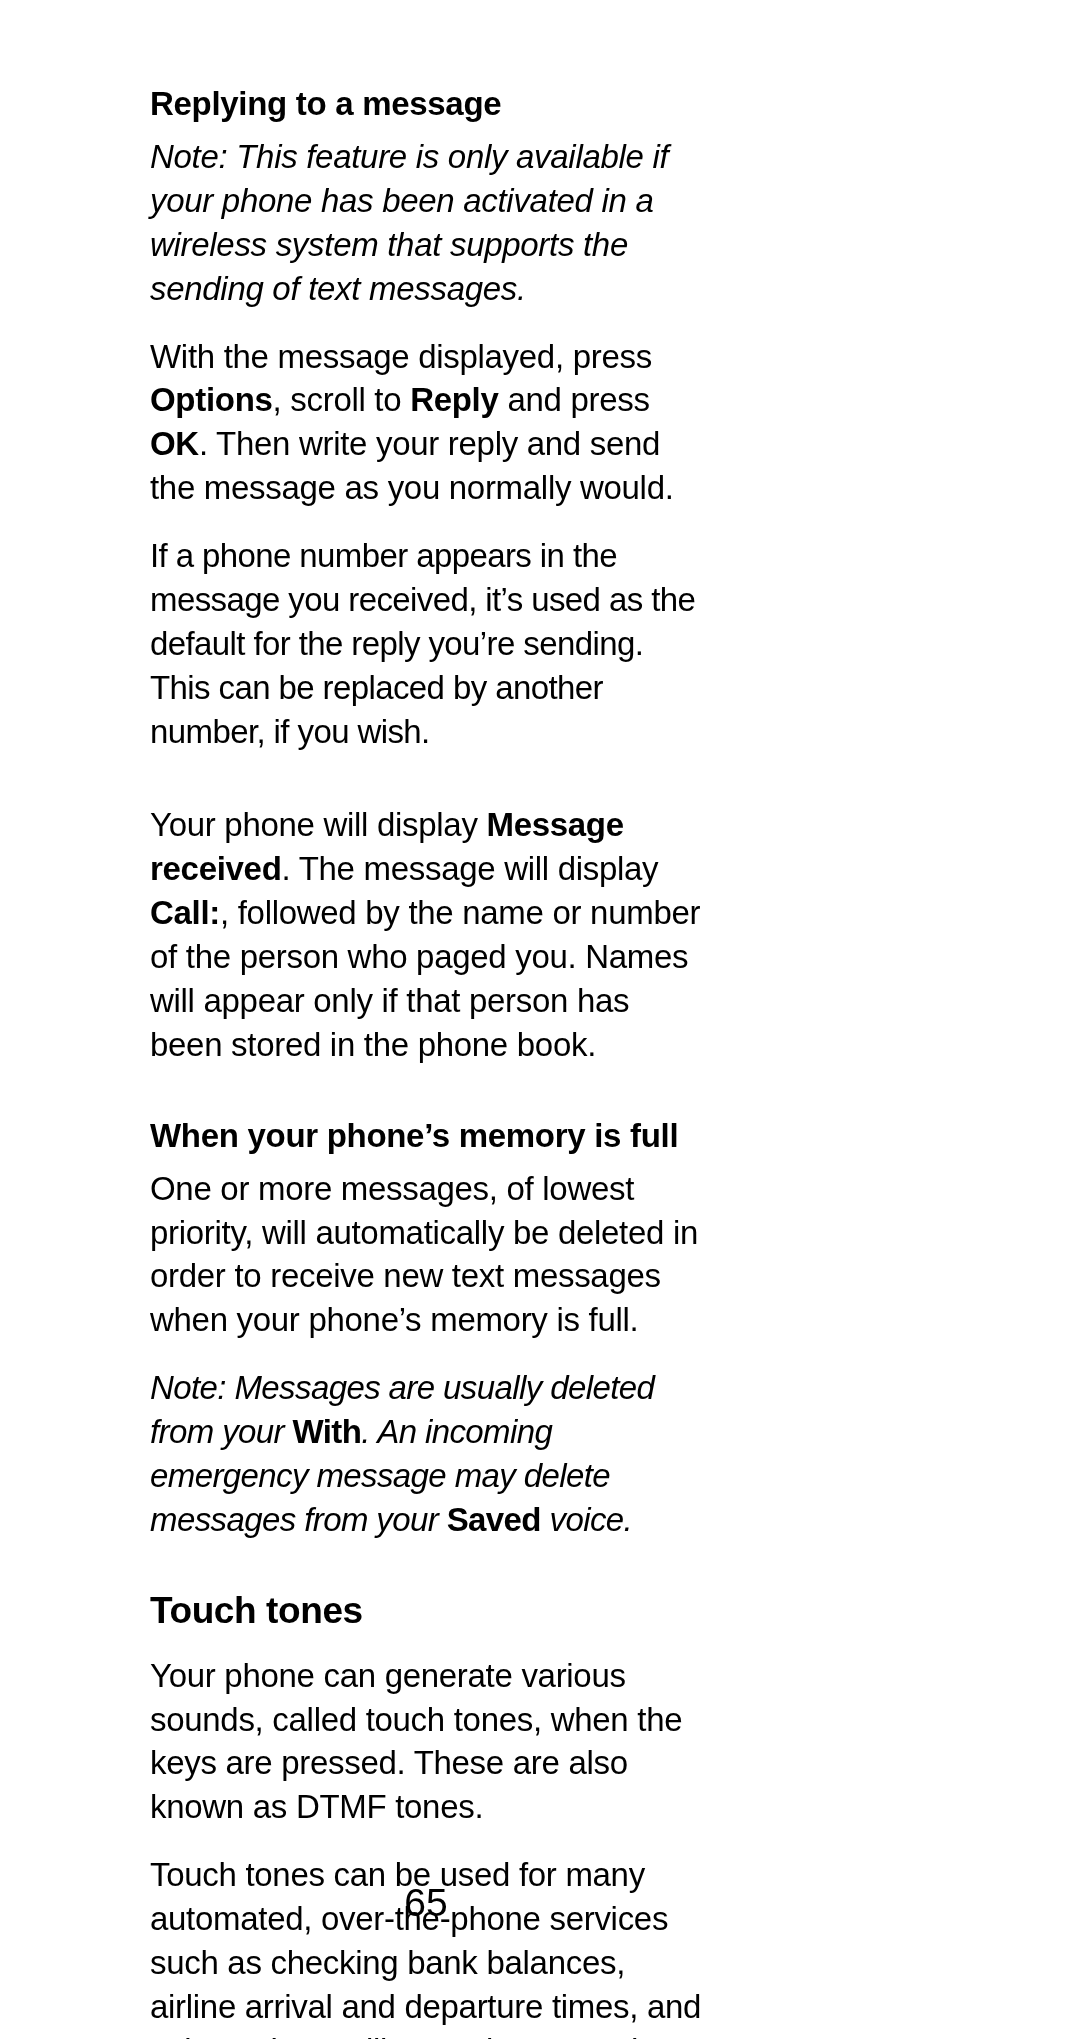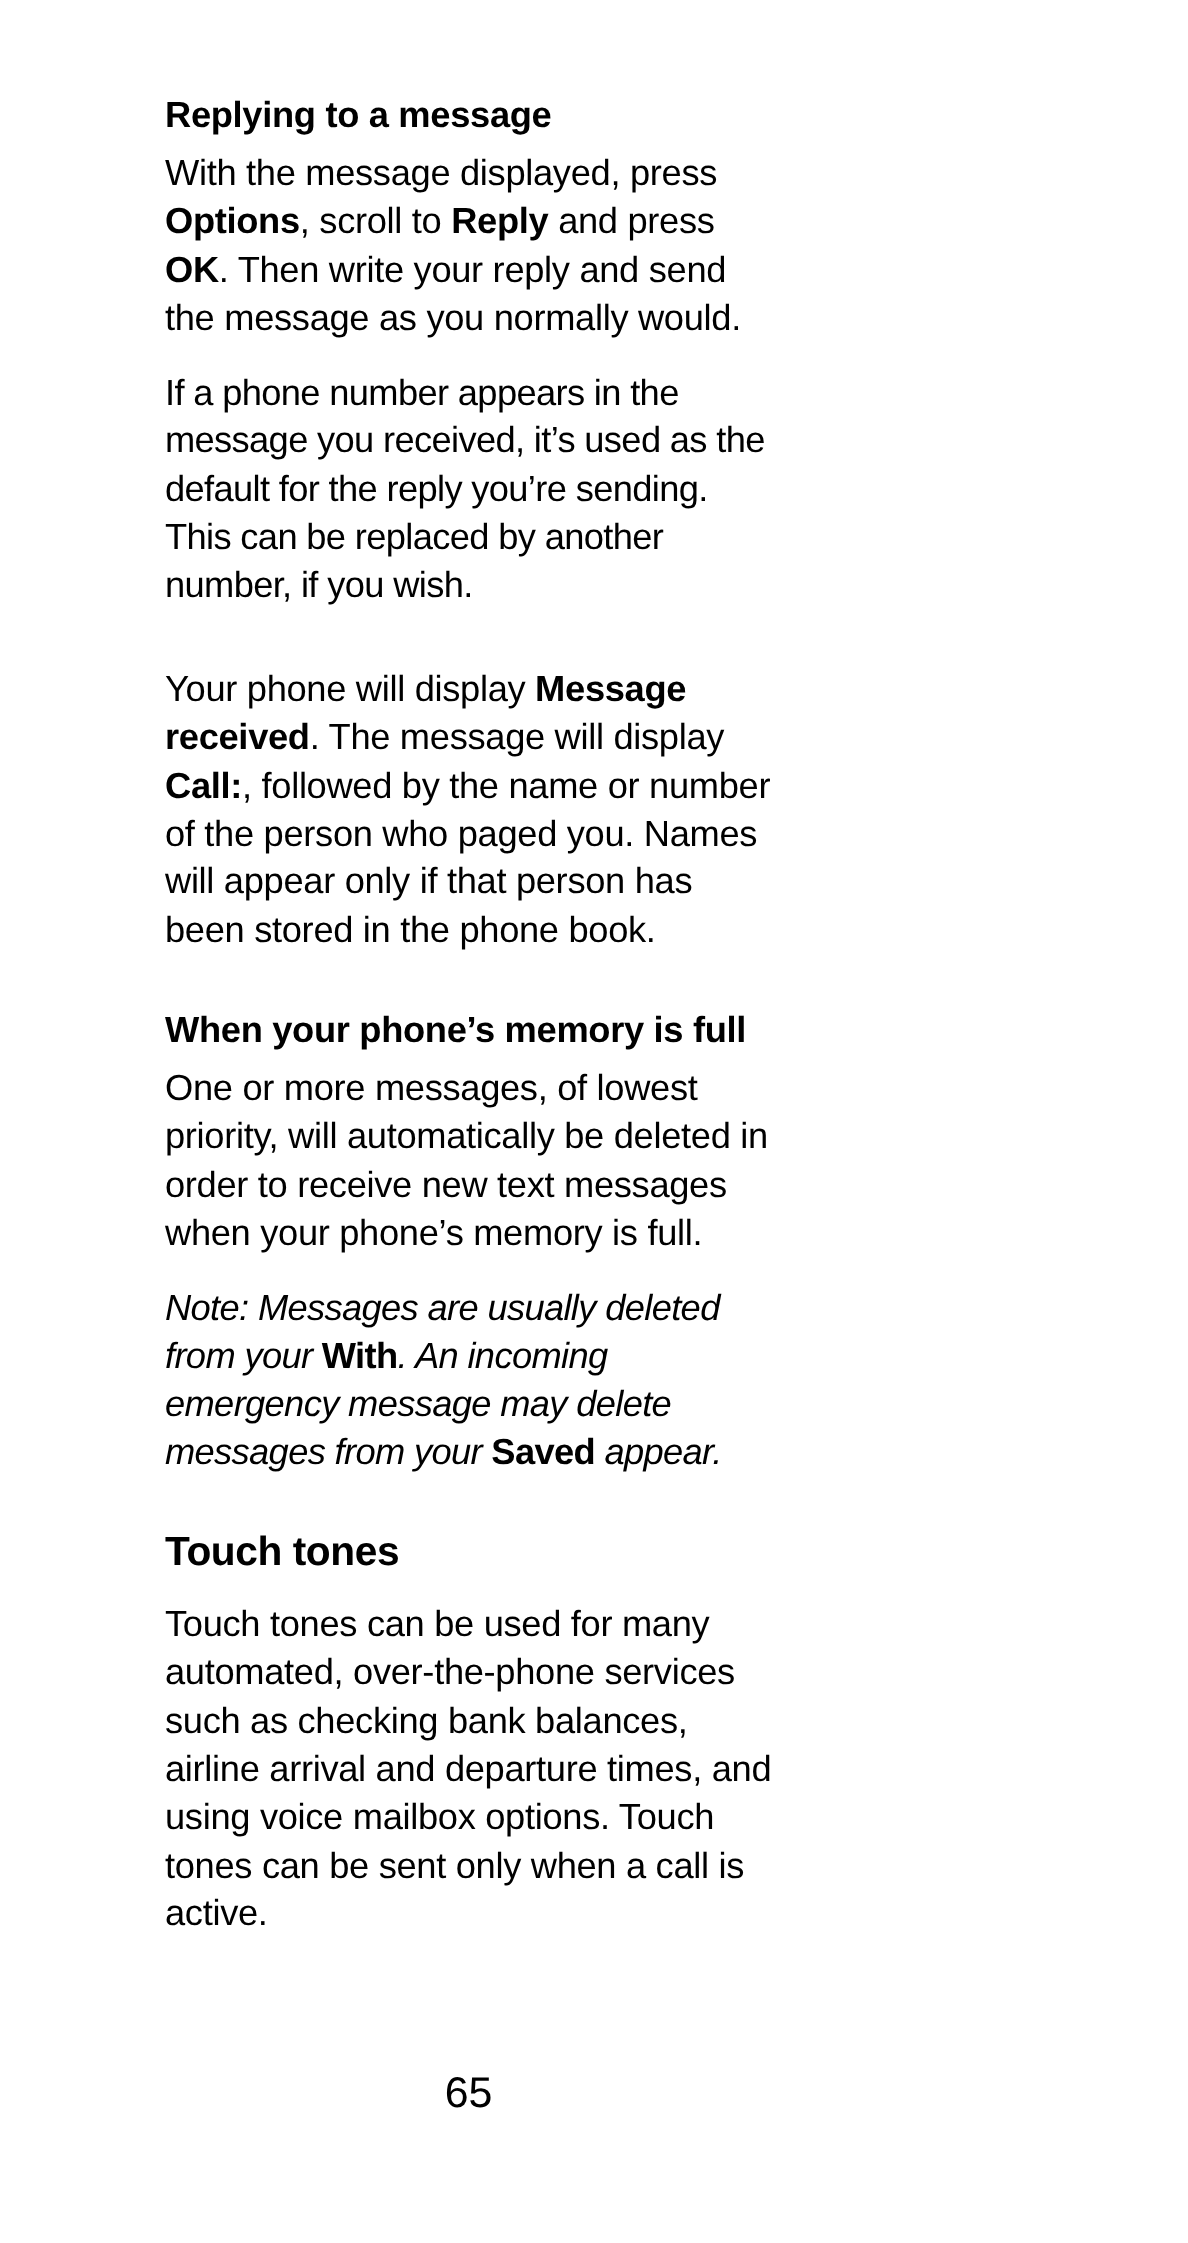--- a/index.html
+++ b/index.html
@@ -65,6 +65,7 @@
 
   <div class="sec sec-first">
     <div class="h3">Replying to a message</div>
+    <p class="note">Note: This feature is only available if your phone has been activated in a wireless system that supports the sending of text messages.</p>
     <p>
       <span>With the message displayed, press </span><span class="b">Options</span><span>, scroll to </span><span class="b">Reply</span><span> and press </span><span class="b">OK</span><span>. Then write your reply and send the message as you normally would.</span>
     </p>

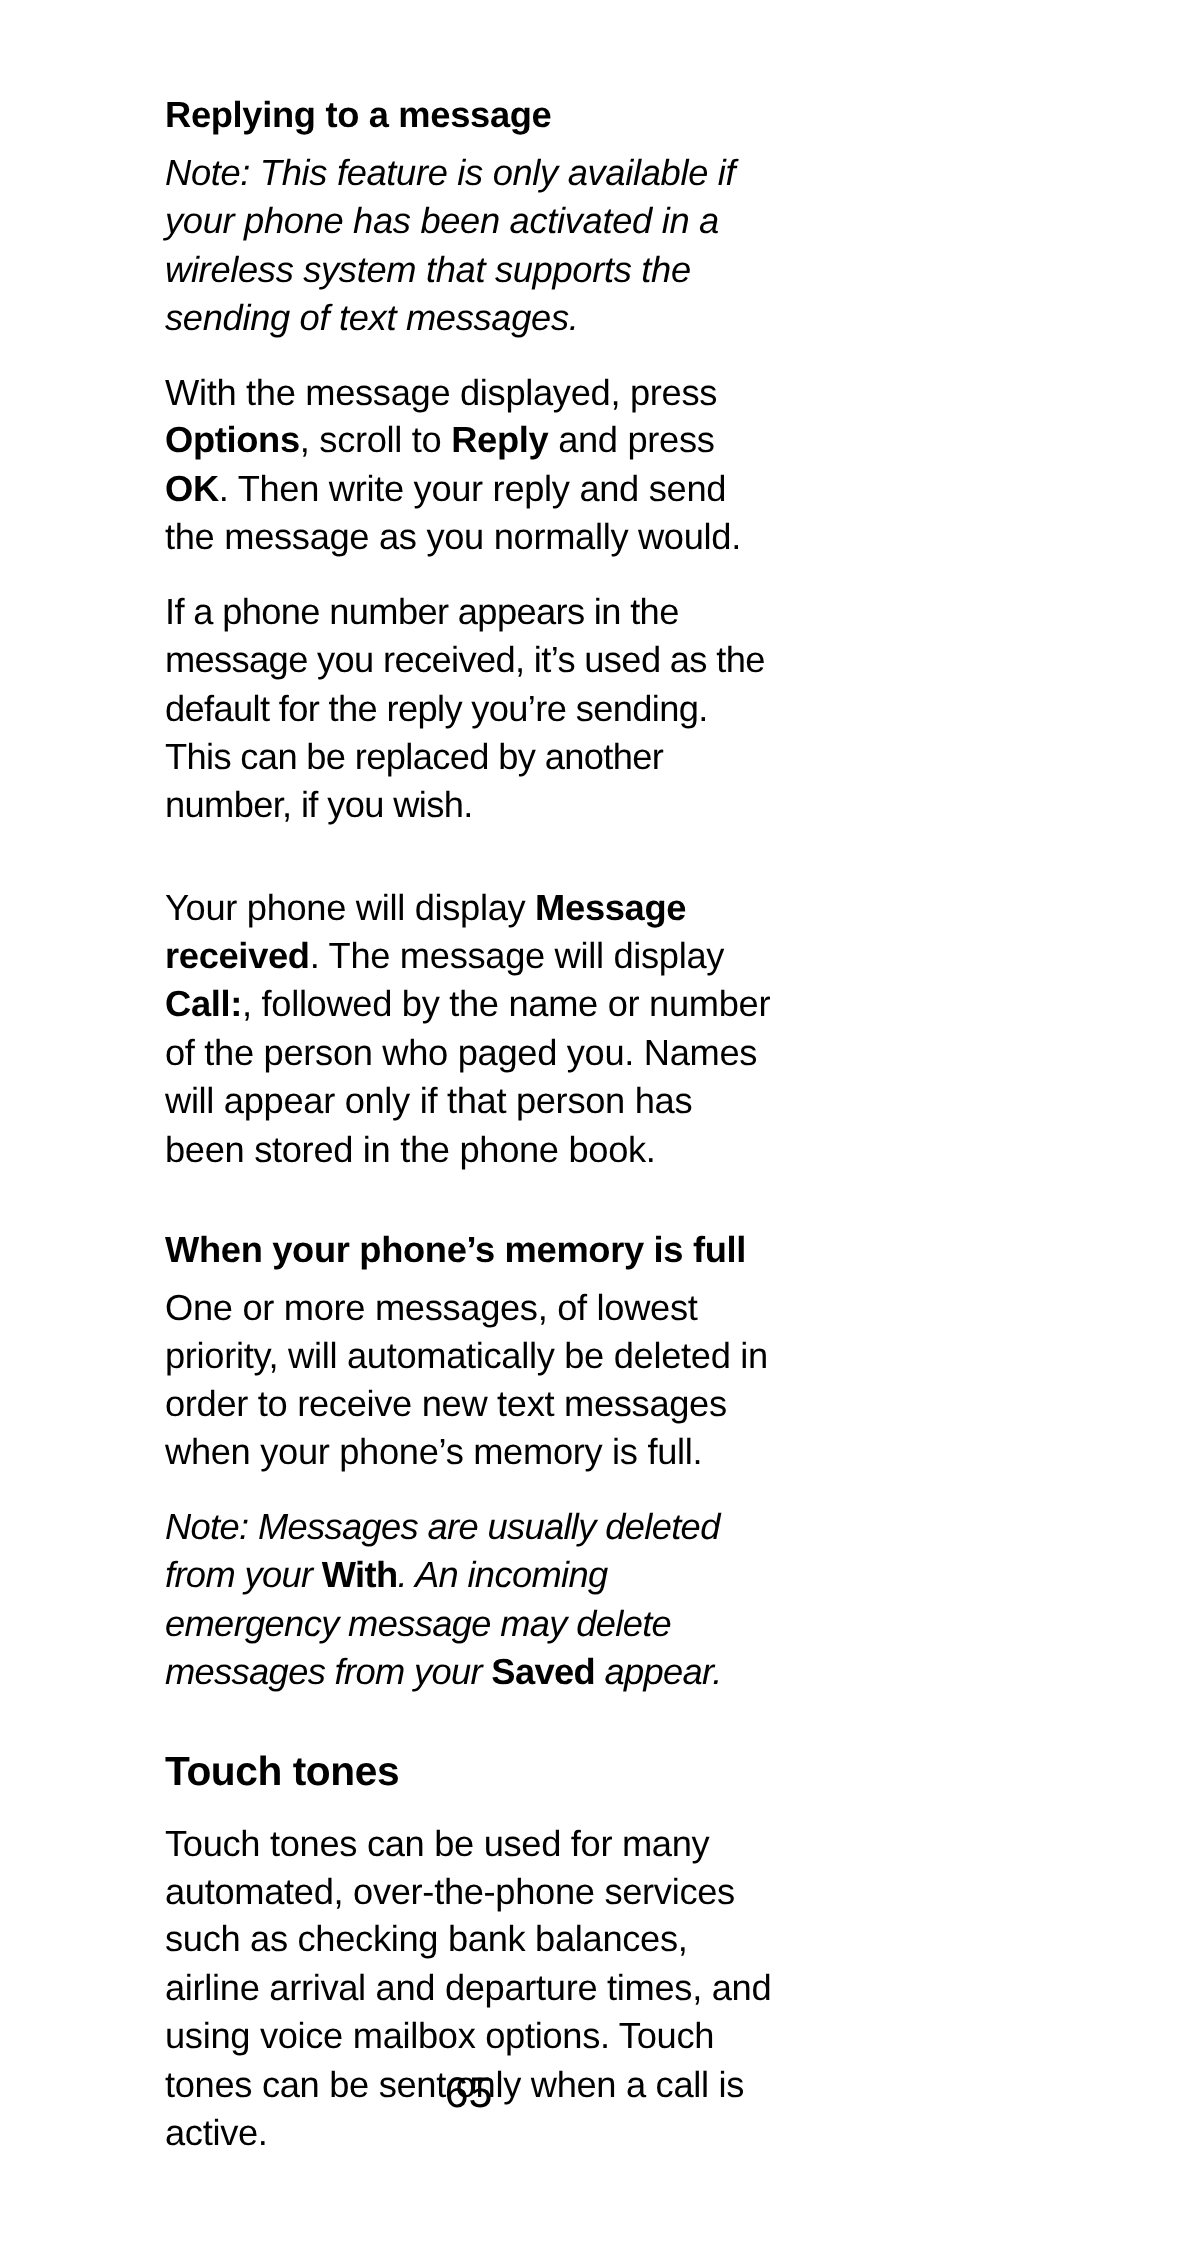--- a/index.html
+++ b/index.html
@@ -82,7 +82,7 @@
     <div class="h3">When your phone’s memory is full</div>
     <p>One or more messages, of lowest priority, will automatically be deleted in order to receive new text messages when your phone’s memory is full.</p>
     <p class="note tight">
-      <span>Note: Messages are usually deleted from your </span><span class="bi">With</span><span>. An incoming emergency message may delete messages from your </span><span class="bi">Saved</span><span> appear.</span>
+      <span>Note: Messages are usually deleted from your </span><span class="bi">With</span><span>. An incoming emergency message may delete messages from your </span><span class="bi">Saved</span><span> voice.</span>
     </p>
   </div>
 

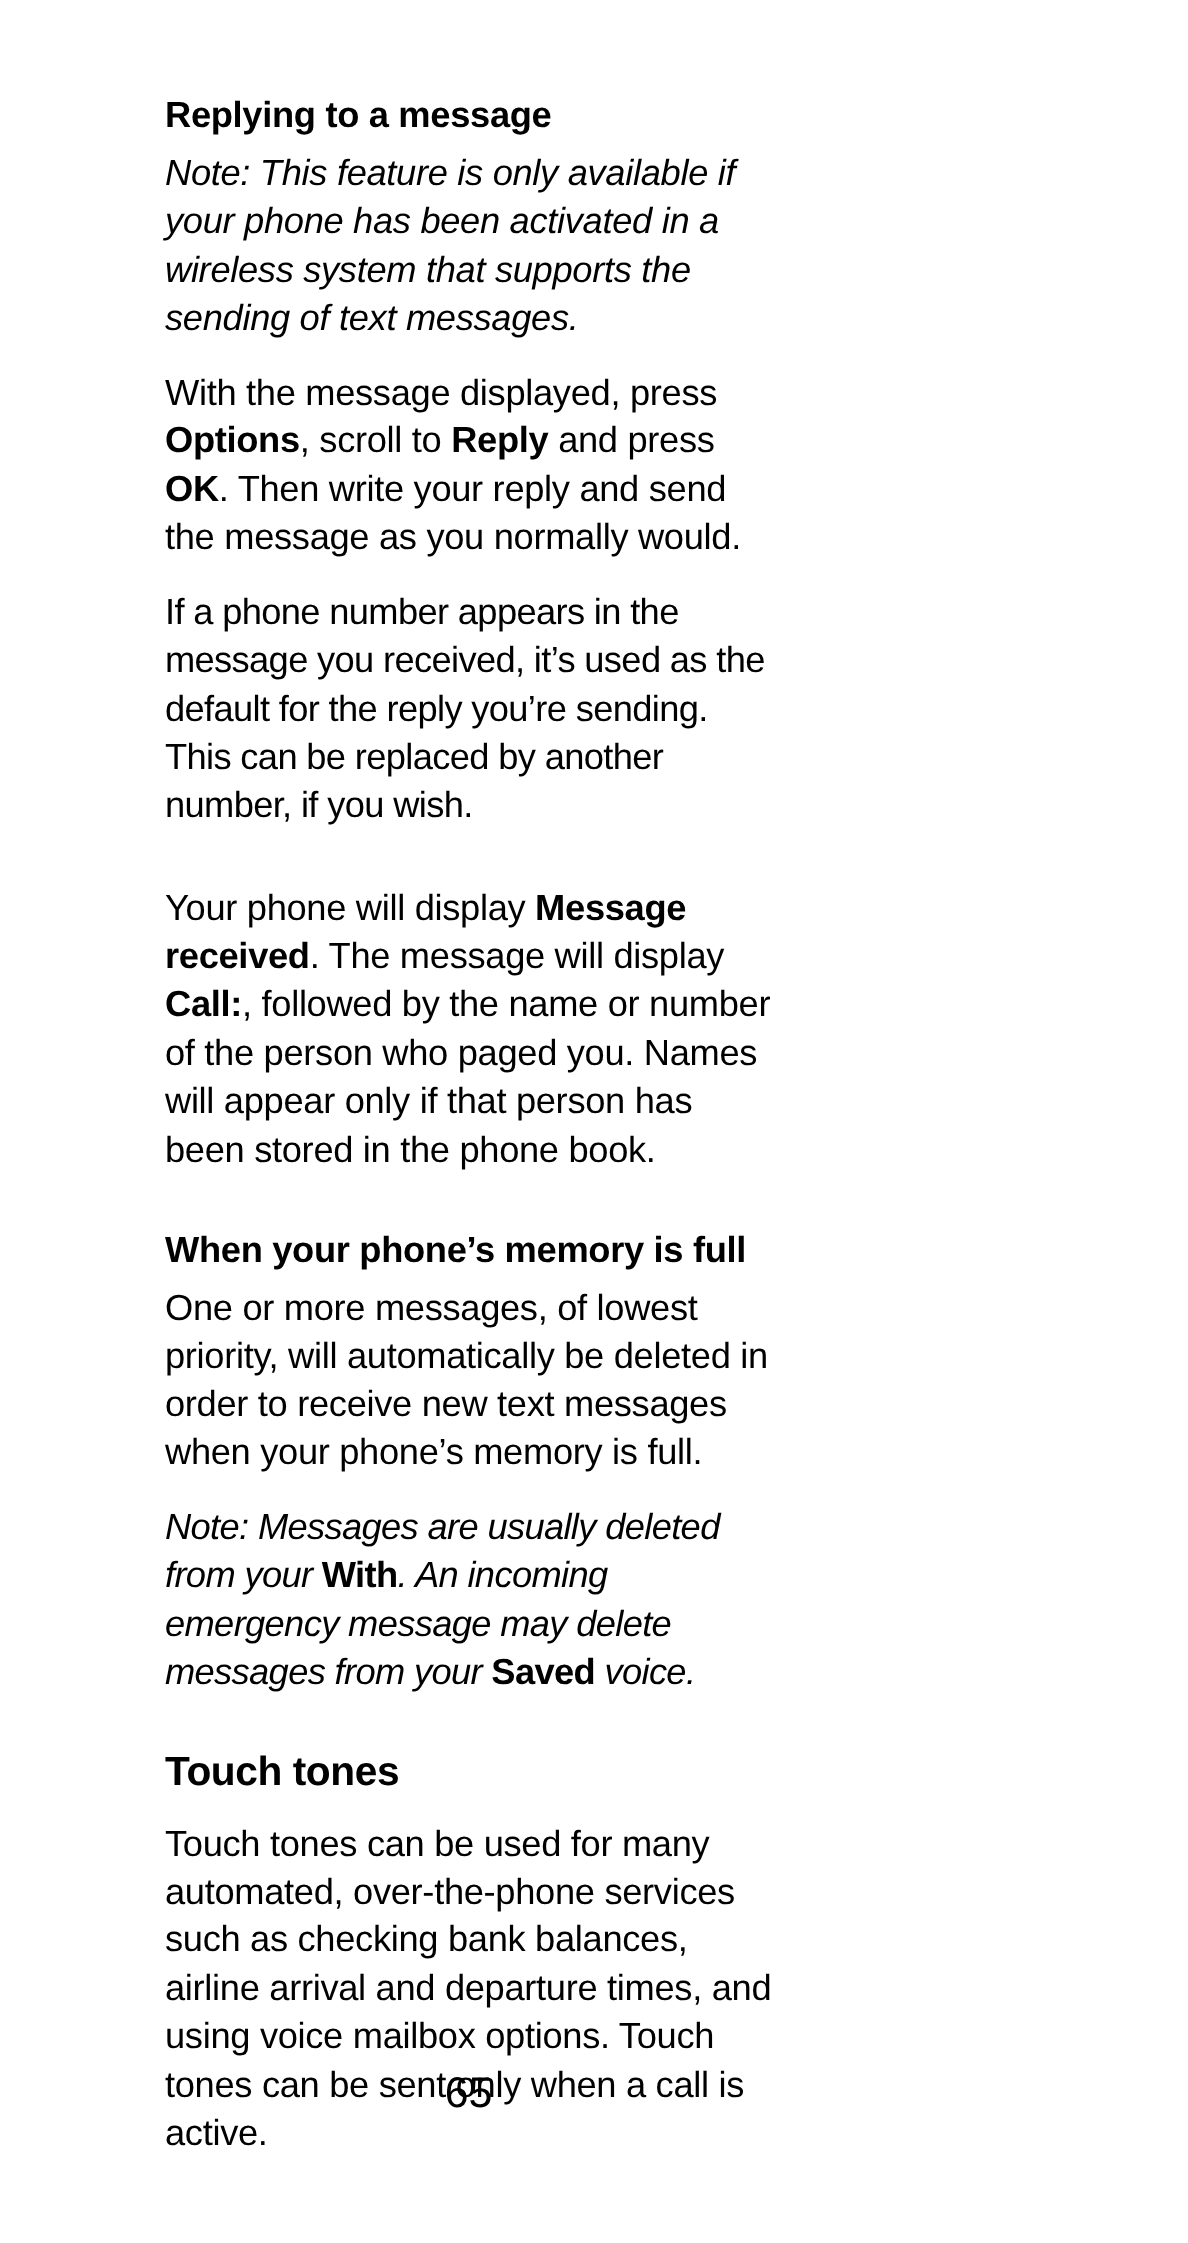--- a/index.html
+++ b/index.html
@@ -88,6 +88,7 @@
 
   <div>
     <div class="h2">Touch tones</div>
+    <p>Your phone can generate various sounds, called touch tones, when the keys are pressed. These are also known as DTMF tones.</p>
     <p>Touch tones can be used for many automated, over-the-phone services such as checking bank balances, airline arrival and departure times, and using voice mailbox options. Touch tones can be sent only when a call is active.</p>
   </div>
 

